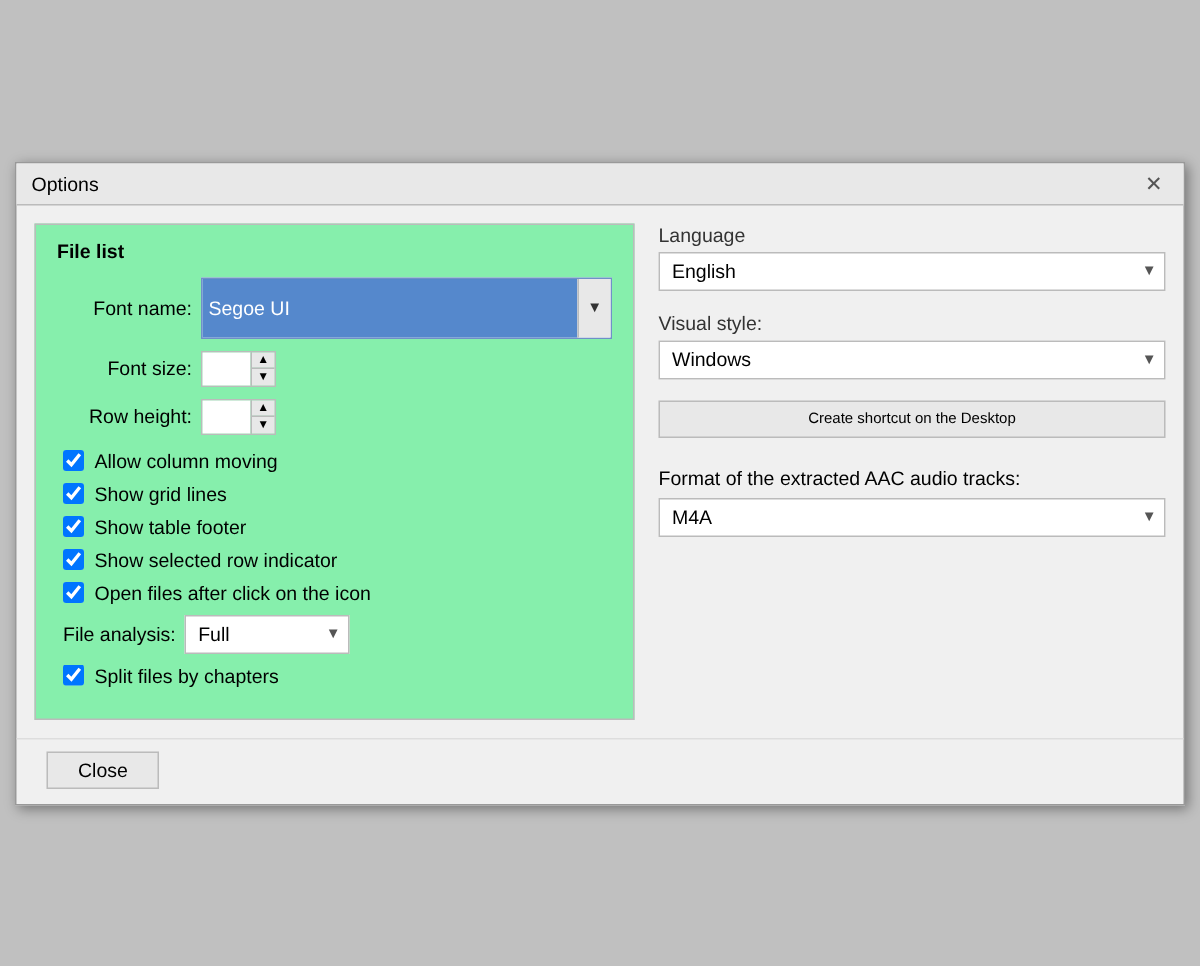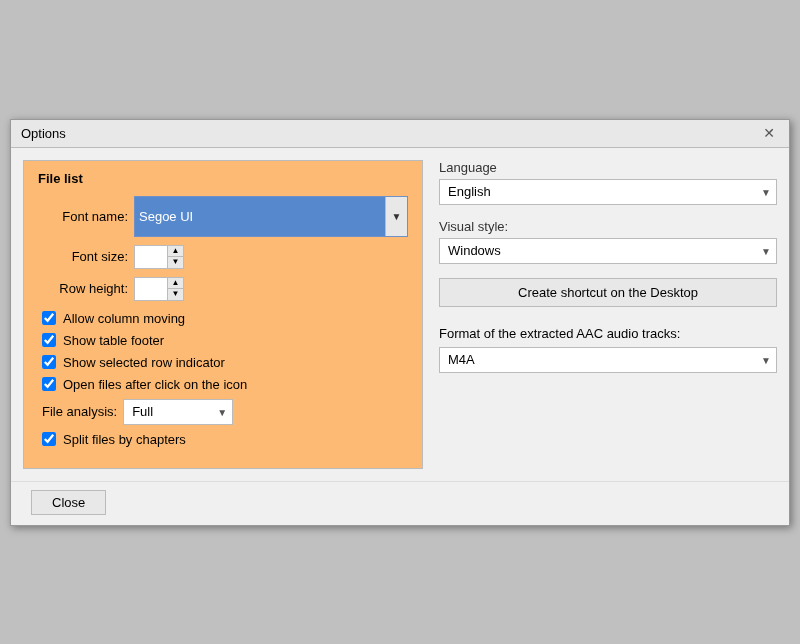--- a/index.html
+++ b/index.html
@@ -57,7 +57,7 @@
     .group-box {
       border: 1px solid #bbb;
       padding: 10px 14px 14px;
-      background: #fdba74;
+      background: #86efac;
     }
     .group-box-title {
       font-weight: bold;

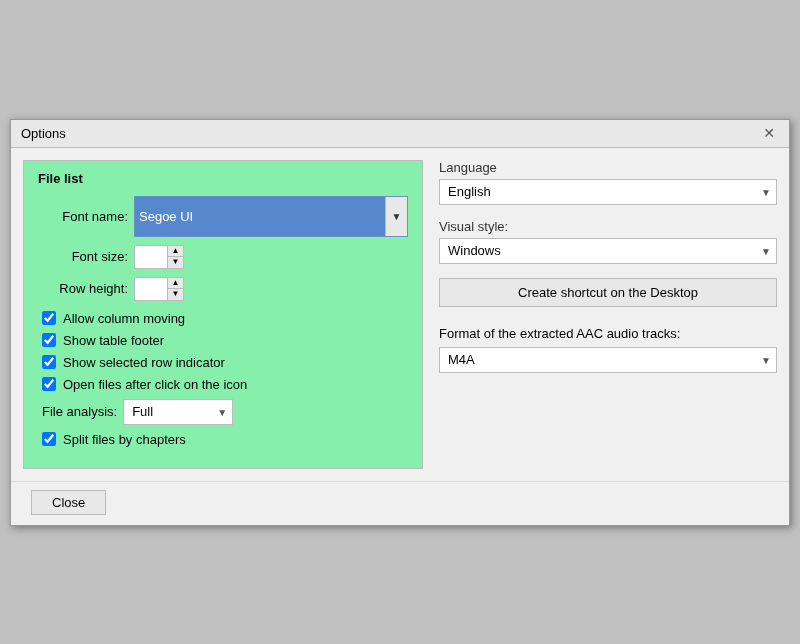--- a/index.html
+++ b/index.html
@@ -208,7 +208,7 @@
       padding: 6px 12px;
       background: #e8e8e8;
       border: 1px solid #bbb;
-      font-size: 13px;
+      font-size: 10px;
       cursor: pointer;
       text-align: center;
     }

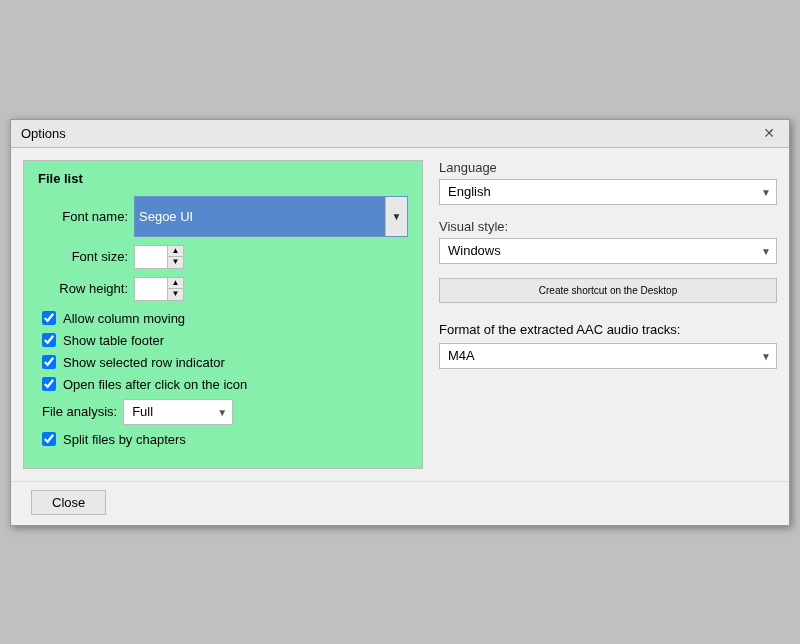--- a/index.html
+++ b/index.html
@@ -290,6 +290,10 @@
           <div class="checkbox-row">
             <input type="checkbox" id="allow_col_moving" checked="" style="">
             <label class="checkbox-label" for="allow_col_moving">Allow column moving</label>
+          </div>
+          <div class="checkbox-row">
+            <input type="checkbox" id="show_grid_lines" checked="" style="">
+            <label class="checkbox-label" for="show_grid_lines">Show grid lines</label>
           </div>
           <div class="checkbox-row">
             <input type="checkbox" id="show_table_footer" checked="" style="">

